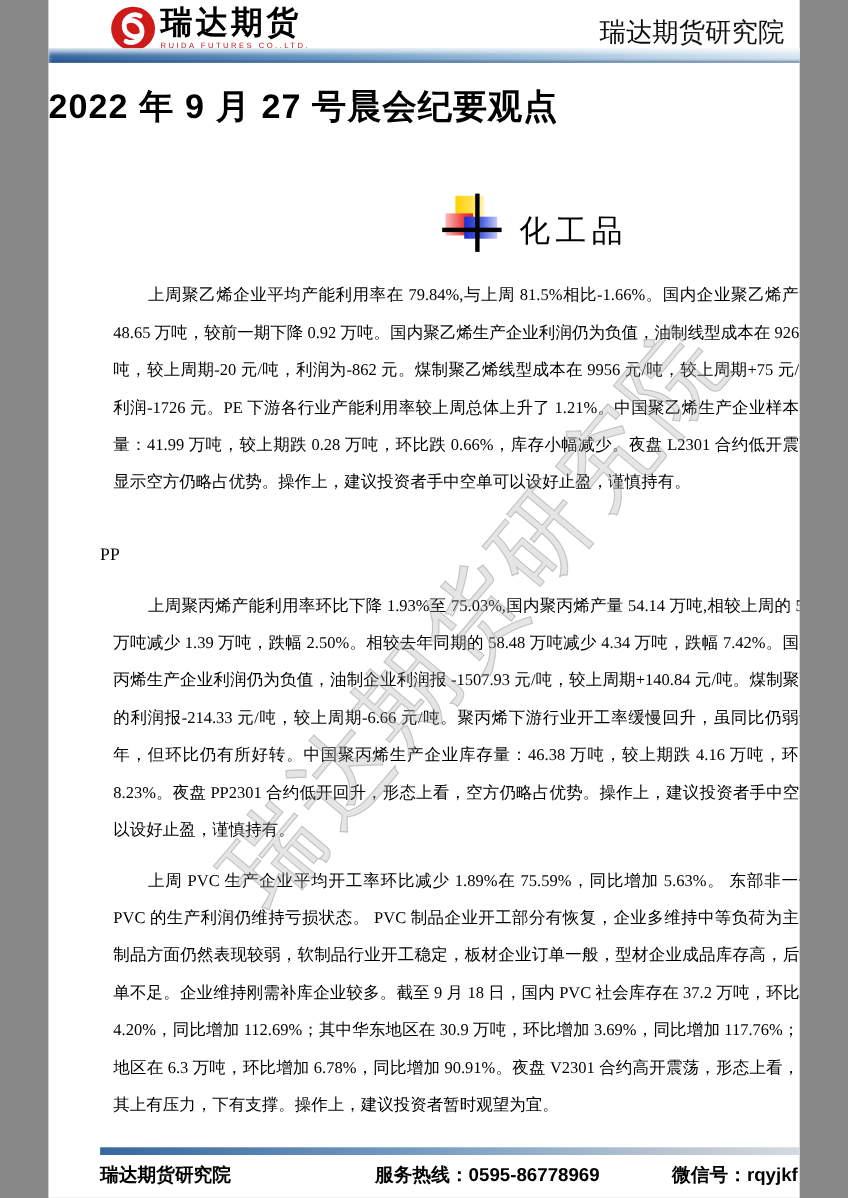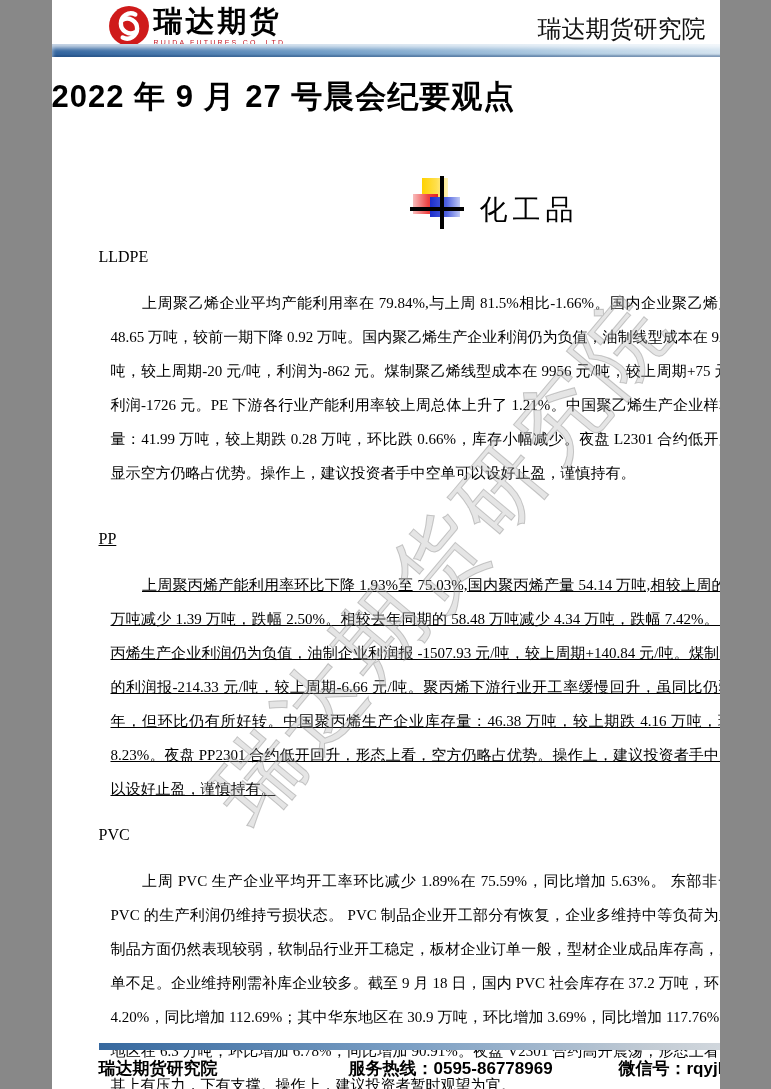--- a/index.html
+++ b/index.html
@@ -6,7 +6,7 @@
   .page {
     position:relative; width:668px; height:1089px; margin:0 auto;
     background:#ffffff; overflow:hidden;
-    font-family:"Liberation Serif","DejaVu Serif",serif; color:#000;
+    font-family:"Liberation Serif","DejaVu Serif",serif; color:#000;padding-left:15px;
   }
 
   

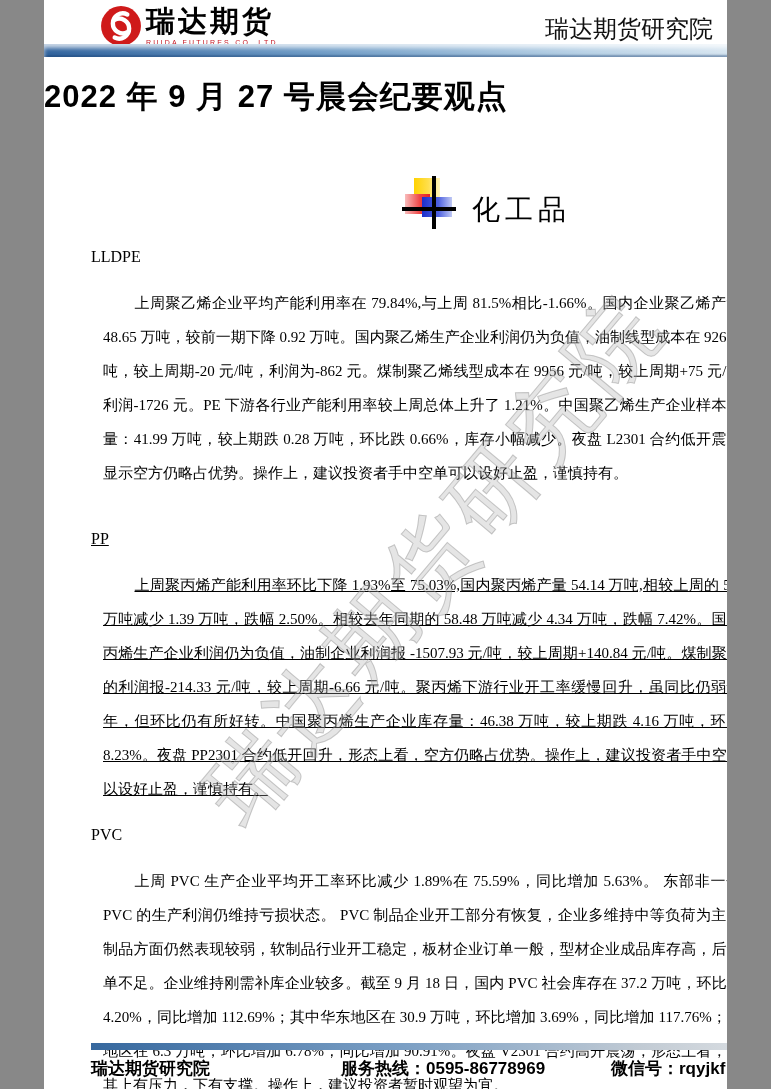--- a/index.html
+++ b/index.html
@@ -119,7 +119,6 @@
 
   <div class="content">
     <div class="article">
-      <div class="article-label">LLDPE</div>
       <p class="article-body">上周聚乙烯企业平均产能利用率在 79.84%,与上周 81.5%相比-1.66%。国内企业聚乙烯产量在 48.65 万吨，较前一期下降 0.92 万吨。国内聚乙烯生产企业利润仍为负值，油制线型成本在 9262 元/吨，较上周期-20 元/吨，利润为-862 元。煤制聚乙烯线型成本在 9956 元/吨，较上周期+75 元/吨，利润-1726 元。PE 下游各行业产能利用率较上周总体上升了 1.21%。中国聚乙烯生产企业样本库存量：41.99 万吨，较上期跌 0.28 万吨，环比跌 0.66%，库存小幅减少。夜盘 L2301 合约低开震荡，显示空方仍略占优势。操作上，建议投资者手中空单可以设好止盈，谨慎持有。</p>
     </div>
     <div class="article gap-before">

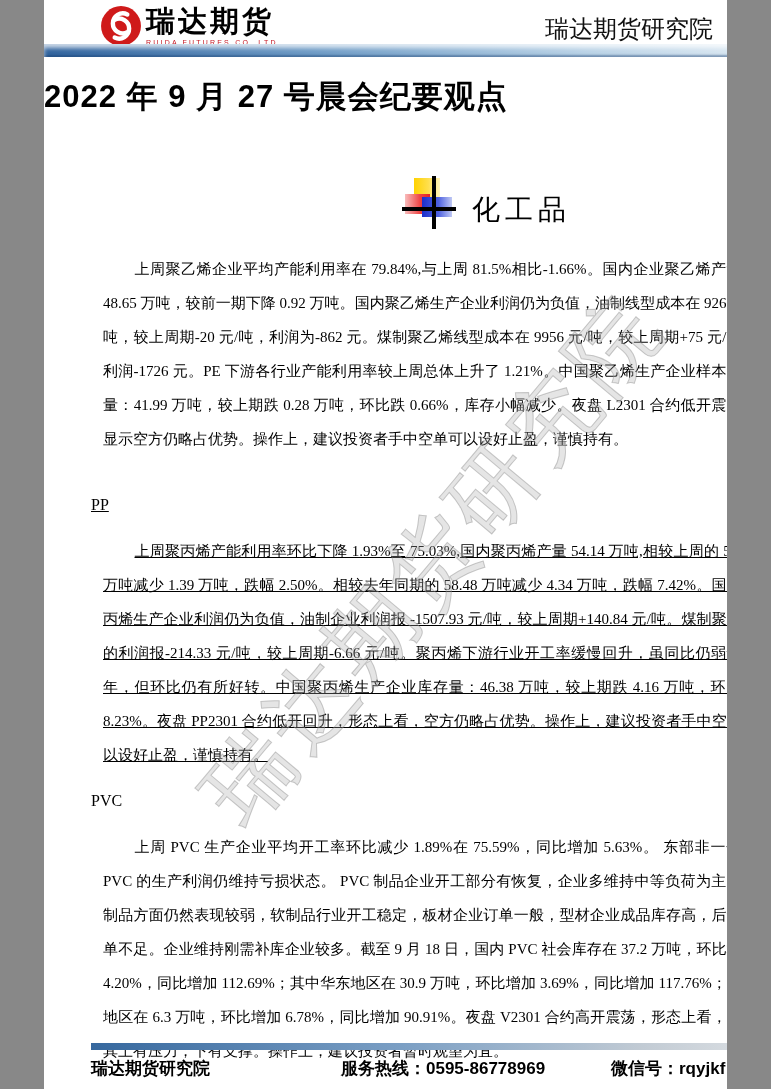--- a/index.html
+++ b/index.html
@@ -57,7 +57,7 @@
     font-size:15px; line-height:34px; text-align:justify;
     text-indent:2.1em; margin:12px;
   }
-  .article.gap-before { margin-top:32px;text-decoration:underline; }
+  .article.gap-before { margin-top:32px; }
 
   
   .watermark {

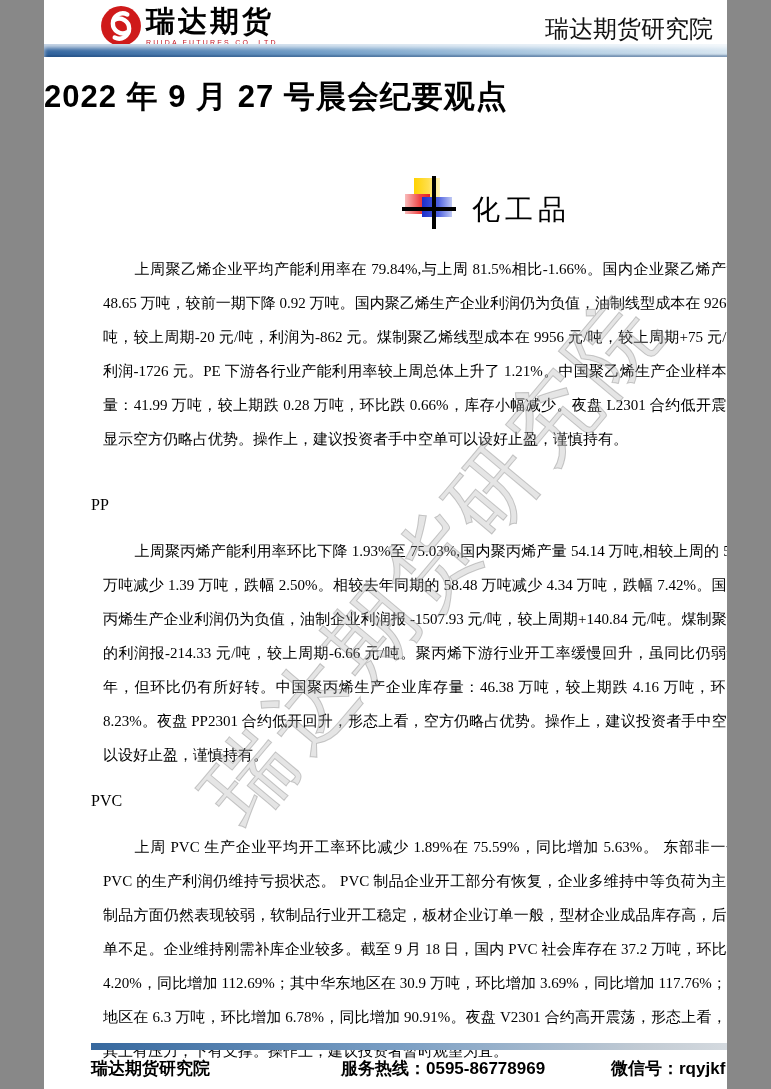--- a/index.html
+++ b/index.html
@@ -126,7 +126,6 @@
       <p class="article-body">上周聚丙烯产能利用率环比下降 1.93%至 75.03%,国内聚丙烯产量 54.14 万吨,相较上周的 55.53 万吨减少 1.39 万吨，跌幅 2.50%。相较去年同期的 58.48 万吨减少 4.34 万吨，跌幅 7.42%。国内聚丙烯生产企业利润仍为负值，油制企业利润报 -1507.93 元/吨，较上周期+140.84 元/吨。煤制聚丙烯的利润报-214.33 元/吨，较上周期-6.66 元/吨。聚丙烯下游行业开工率缓慢回升，虽同比仍弱于往年，但环比仍有所好转。中国聚丙烯生产企业库存量：46.38 万吨，较上期跌 4.16 万吨，环比跌 8.23%。夜盘 PP2301 合约低开回升，形态上看，空方仍略占优势。操作上，建议投资者手中空单可以设好止盈，谨慎持有。</p>
     </div>
     <div class="article">
-      <div class="article-label">PVC</div>
       <p class="article-body">上周 PVC 生产企业平均开工率环比减少 1.89%在 75.59%，同比增加 5.63%。 东部非一体化 PVC 的生产利润仍维持亏损状态。 PVC 制品企业开工部分有恢复，企业多维持中等负荷为主。硬制品方面仍然表现较弱，软制品行业开工稳定，板材企业订单一般，型材企业成品库存高，后续订单不足。企业维持刚需补库企业较多。截至 9 月 18 日，国内 PVC 社会库存在 37.2 万吨，环比增加 4.20%，同比增加 112.69%；其中华东地区在 30.9 万吨，环比增加 3.69%，同比增加 117.76%；华南地区在 6.3 万吨，环比增加 6.78%，同比增加 90.91%。夜盘 V2301 合约高开震荡，形态上看，目前其上有压力，下有支撑。操作上，建议投资者暂时观望为宜。</p>
     </div>
   </div>

